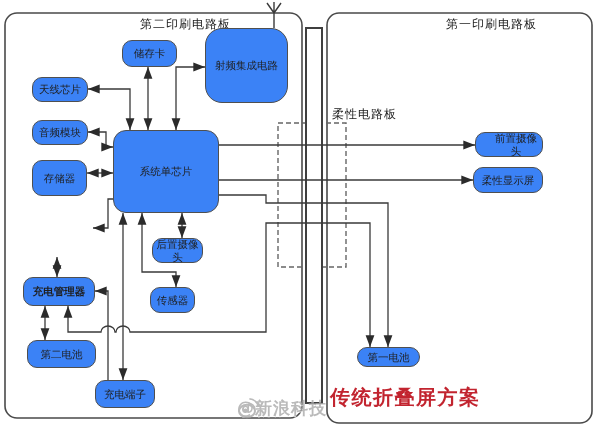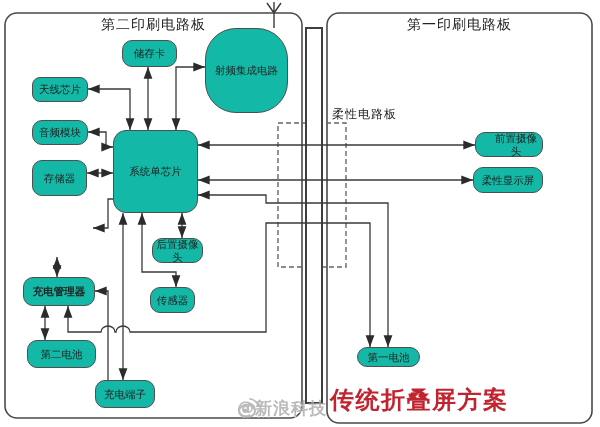--- a/index.html
+++ b/index.html
@@ -14,7 +14,7 @@
     font-size:10.5px;line-height:1.2;text-align:center;box-sizing:border-box;padding:0 2px;
   }
   .board-title{
-    position:absolute;text-align:center;font-size:14px;color:#222;letter-spacing:1px;
+    position:absolute;text-align:center;font-size:12px;color:#222;letter-spacing:1px;margin-left:32px;
   }
   .flex-label{position:absolute;font-size:12px;color:#222;letter-spacing:1px;}
   .caption{

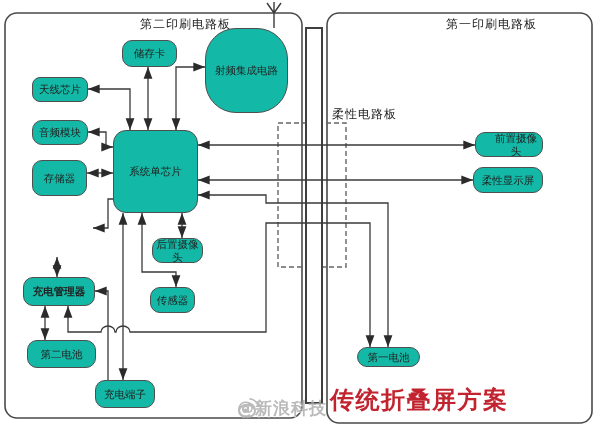--- a/index.html
+++ b/index.html
@@ -10,7 +10,7 @@
   .stage svg{position:absolute;left:0;top:0;}
   .node{
     position:absolute;display:flex;align-items:center;justify-content:center;
-    background:#14b8a6;border:1.4px solid #4f4f4f;border-radius:10px;
+    background:#3b82f6;border:1.4px solid #4f4f4f;border-radius:10px;
     font-size:10.5px;line-height:1.2;text-align:center;box-sizing:border-box;padding:0 2px;
   }
   .board-title{

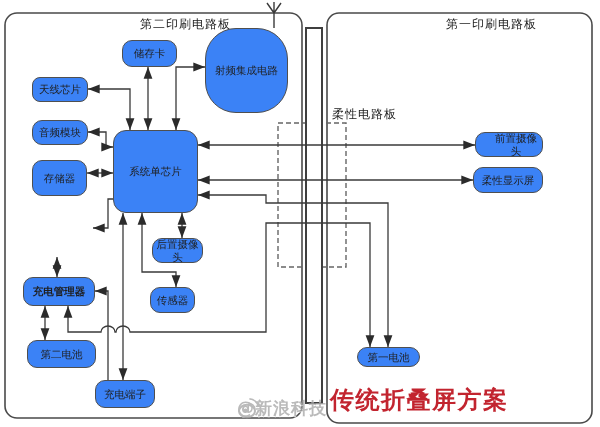--- a/index.html
+++ b/index.html
@@ -73,7 +73,7 @@
   <div class="flex-label" style="left:332px;top:106px;">柔性电路板</div>
 
   <div class="node" style="left:122px;top:40px;width:55px;height:27px;">储存卡</div>
-  <div class="node" style="left:205px;top:28px;width:83px;height:85px;border-radius:31px;">射频集成电路</div>
+  <div class="node" style="left:205px;top:28px;width:83px;height:75px;border-radius:17px;">射频集成电路</div>
   <div class="node" style="left:32px;top:77px;width:56px;height:25px;border-radius:8px;">天线芯片</div>
   <div class="node" style="left:32px;top:120px;width:56px;height:25px;">音频模块</div>
   <div class="node" style="left:32px;top:160px;width:55px;height:36px;">存储器</div>

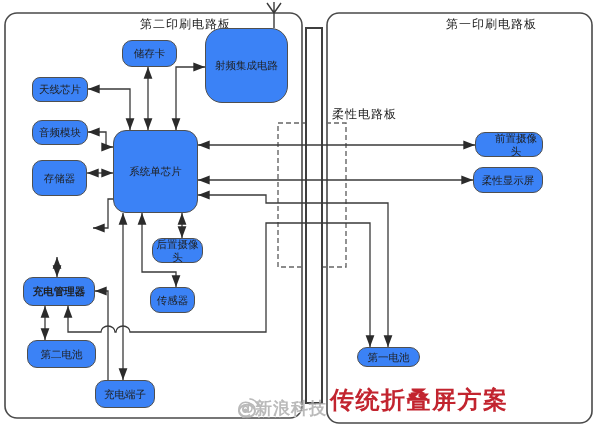--- a/index.html
+++ b/index.html
@@ -74,7 +74,7 @@
 
   <div class="node" style="left:122px;top:40px;width:55px;height:27px;">储存卡</div>
   <div class="node" style="left:205px;top:28px;width:83px;height:75px;border-radius:17px;">射频集成电路</div>
-  <div class="node" style="left:32px;top:77px;width:56px;height:25px;border-radius:8px;">天线芯片</div>
+  <div class="node" style="left:32px;top:77px;width:56px;height:25px;">天线芯片</div>
   <div class="node" style="left:32px;top:120px;width:56px;height:25px;">音频模块</div>
   <div class="node" style="left:32px;top:160px;width:55px;height:36px;">存储器</div>
   <div class="node" style="left:113px;top:130px;width:85px;height:83px;border-radius:13px;">系统单芯片</div>

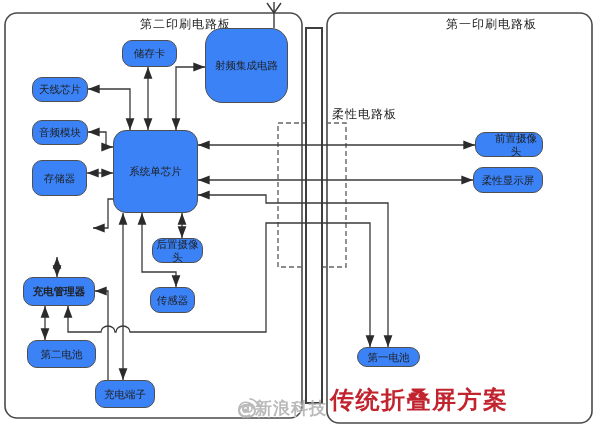--- a/index.html
+++ b/index.html
@@ -77,7 +77,7 @@
   <div class="node" style="left:32px;top:77px;width:56px;height:25px;">天线芯片</div>
   <div class="node" style="left:32px;top:120px;width:56px;height:25px;">音频模块</div>
   <div class="node" style="left:32px;top:160px;width:55px;height:36px;">存储器</div>
-  <div class="node" style="left:113px;top:130px;width:85px;height:83px;border-radius:13px;">系统单芯片</div>
+  <div class="node" style="left:113px;top:130px;width:106px;height:83px;border-radius:13px;">系统单芯片</div>
   <div class="node" style="left:23px;top:277px;width:72px;height:29px;font-weight:bold;">充电管理器</div>
   <div class="node" style="left:27px;top:340px;width:69px;height:28px;">第二电池</div>
   <div class="node" style="left:95px;top:380px;width:60px;height:28px;text-align:center;">充电端子</div>

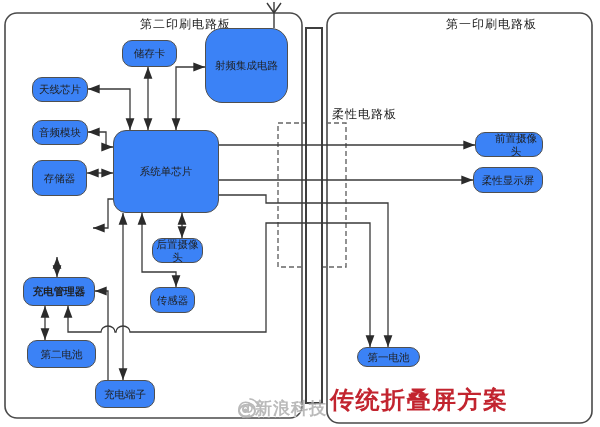--- a/index.html
+++ b/index.html
@@ -18,7 +18,7 @@
   }
   .flex-label{position:absolute;font-size:12px;color:#222;letter-spacing:1px;}
   .caption{
-    position:absolute;left:330px;top:384px;font-size:24px;font-weight:bold;
+    position:absolute;left:330px;top:384px;font-size:20px;font-weight:bold;
     color:#c2242f;letter-spacing:1.5px;white-space:nowrap;
   }
   .watermark{

